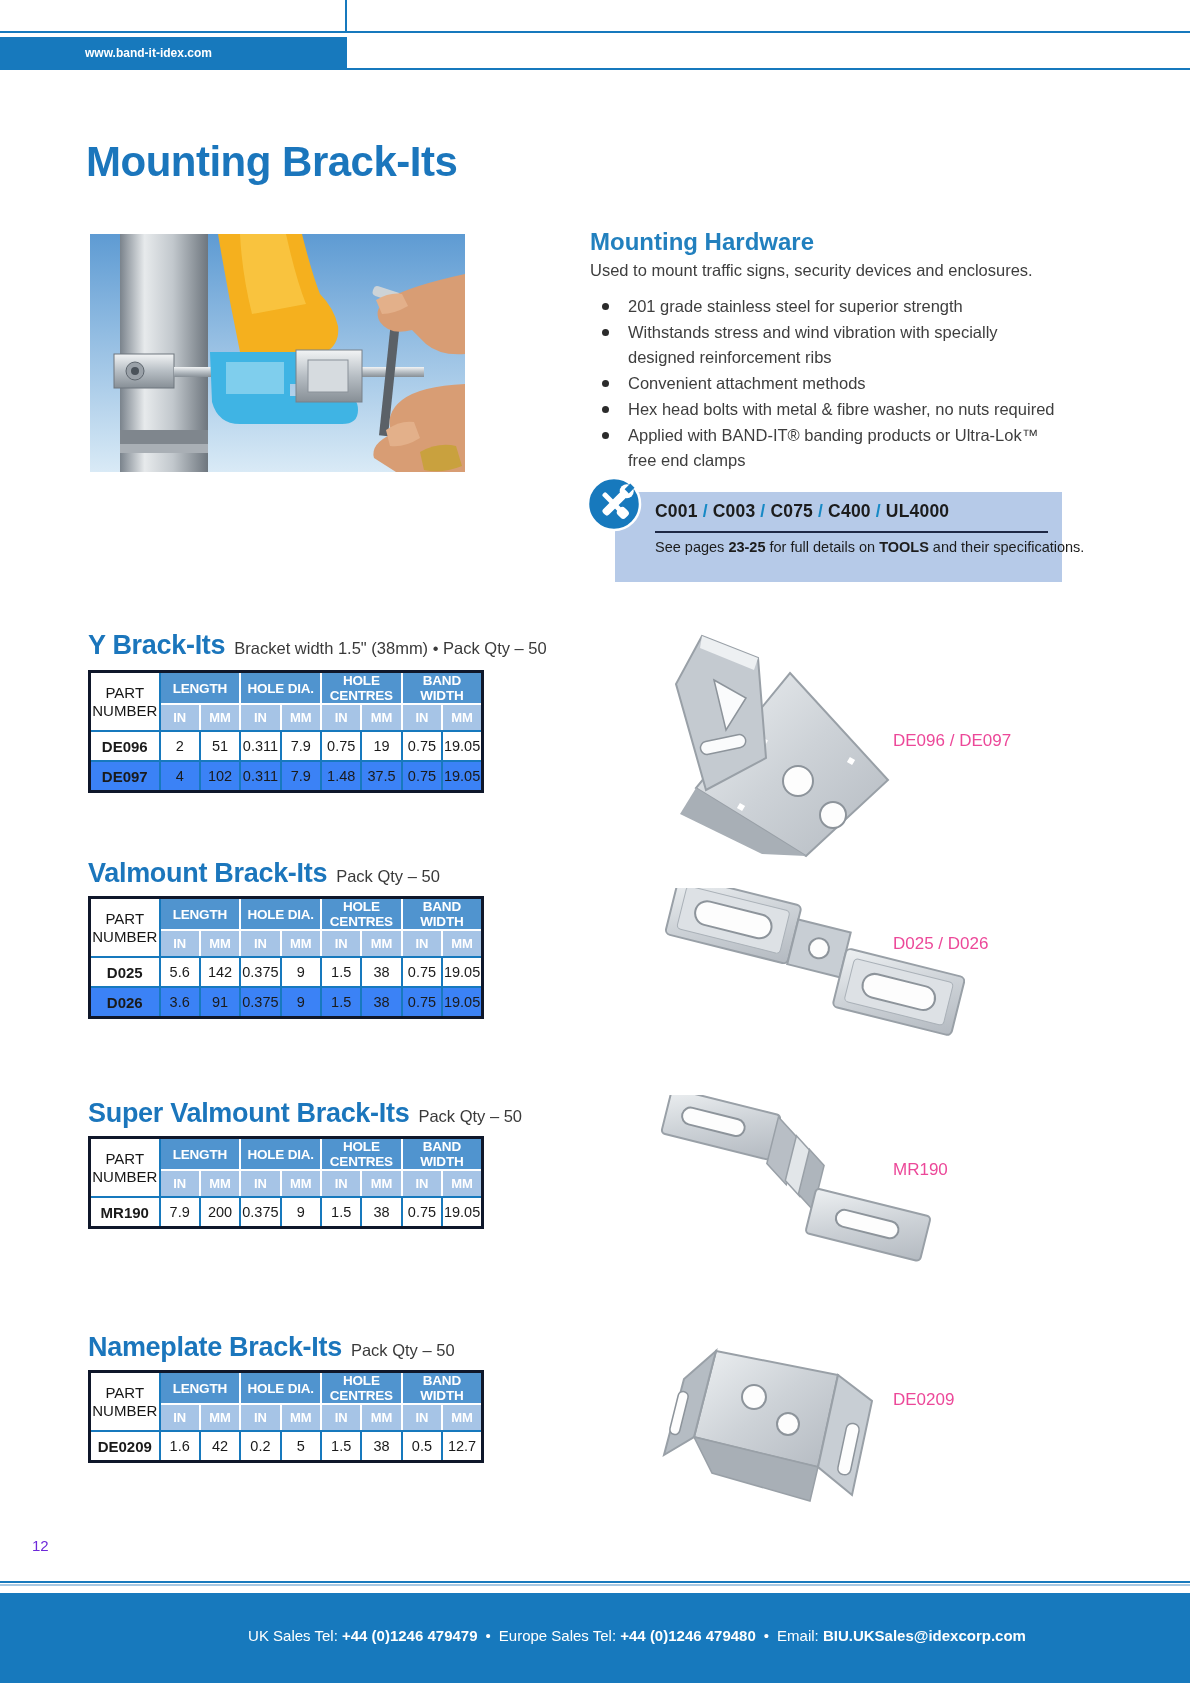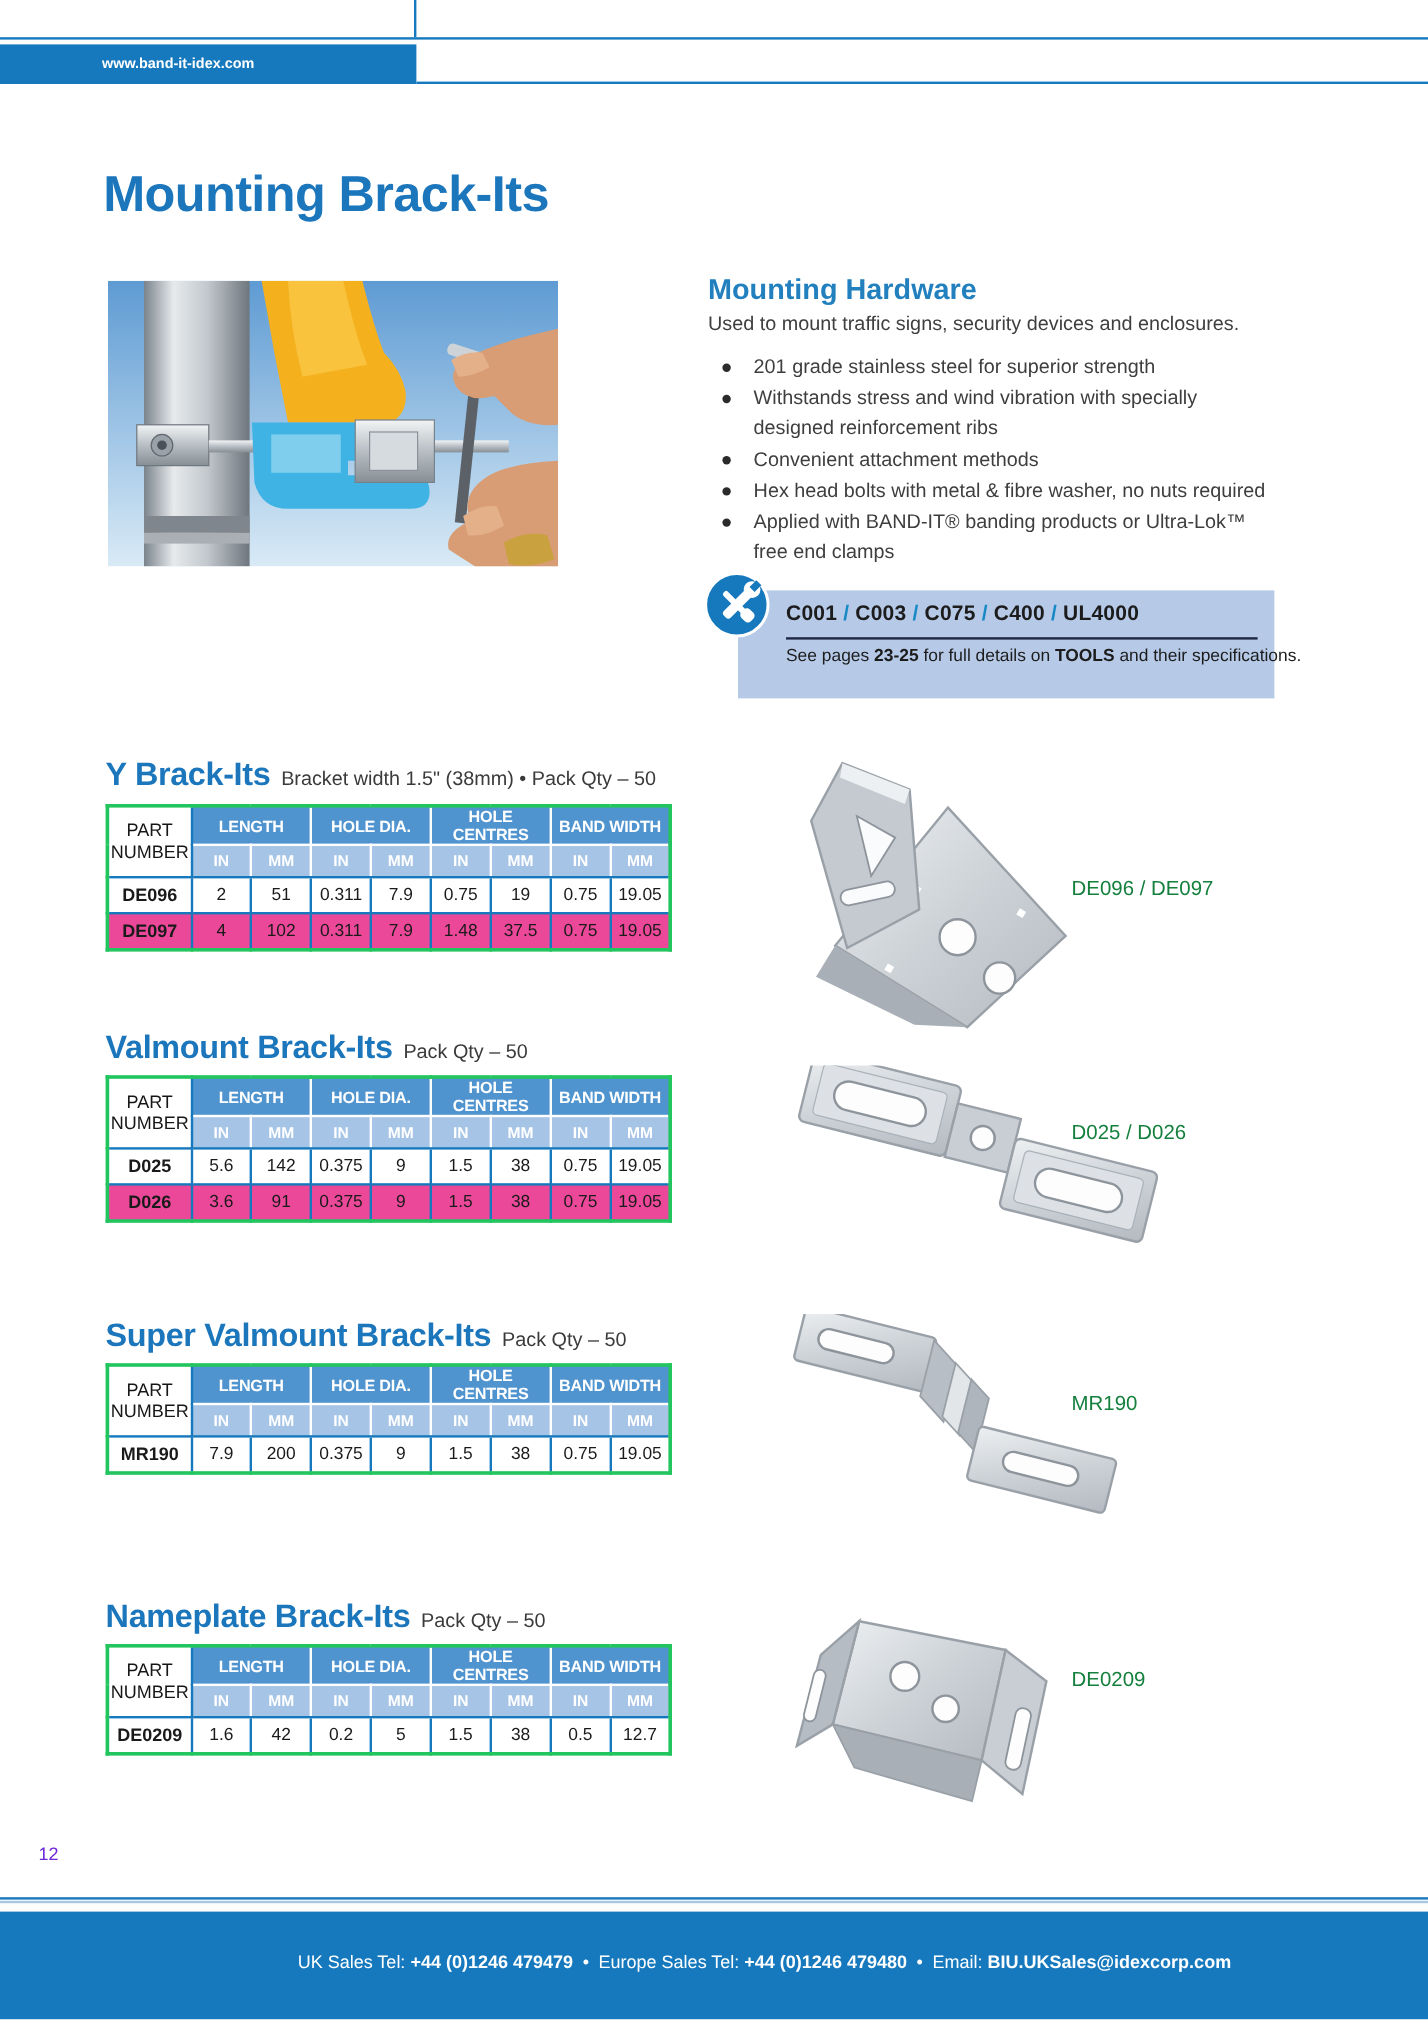--- a/index.html
+++ b/index.html
@@ -47,8 +47,8 @@
   .sec .sec-sub { font-size:16.5px; font-weight:normal; color:#3a3a3a; margin-left:9px; }
   
   .spec-table {
-    position:absolute; left:88px; width:472px;
-    border-collapse:collapse; table-layout:fixed; border:3px solid #22c55e; background:#fff;padding-left:19px;
+    position:absolute; left:88px; width:396px;
+    border-collapse:collapse; table-layout:fixed; border:3px solid #0f172a; background:#fff;padding-left:19px;
   }
   .spec-table th, .spec-table td { padding:0; text-align:center; }
   .spec-table th.part {

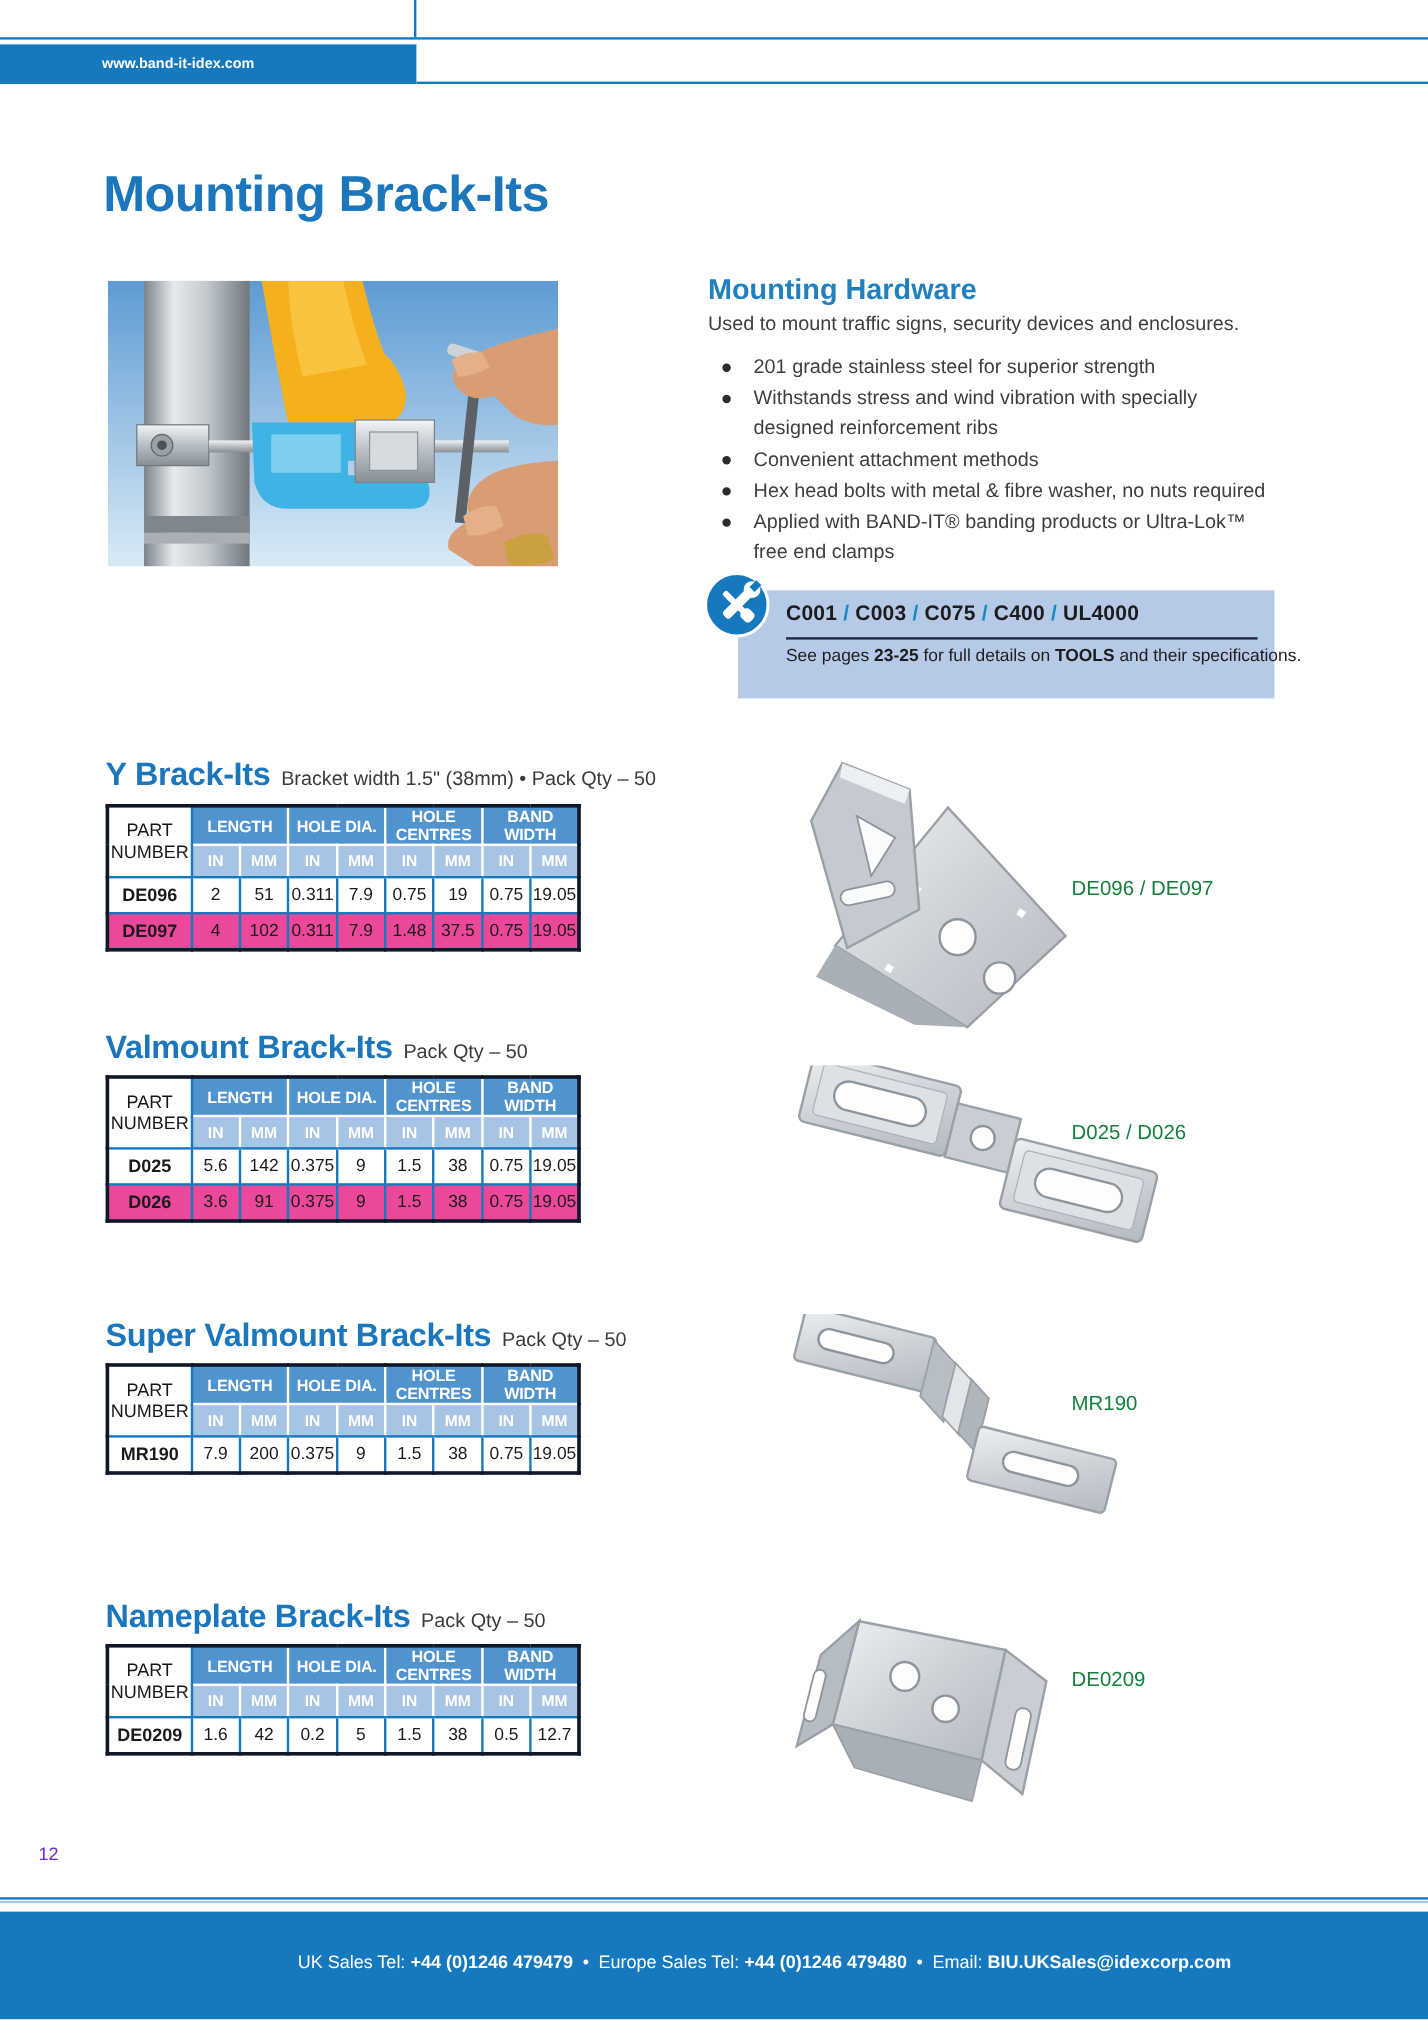--- a/index.html
+++ b/index.html
@@ -70,7 +70,7 @@
   .spec-table tr.alt td { background:#ec4899; }
   
   .product { position:absolute; }
-  .img-label { position:absolute; font-size:17px; color:#15803d; white-space:nowrap; }
+  .img-label { position:absolute; font-size:17px; color:#ec4899; white-space:nowrap; }
   
   .footer-rule1 { position:absolute; left:0; top:1581px; width:1190px; height:2px; background:#1779BD; }
   .footer-rule2 { position:absolute; left:0; top:1584px; width:1190px; height:2px; background:#A7C8E2; }

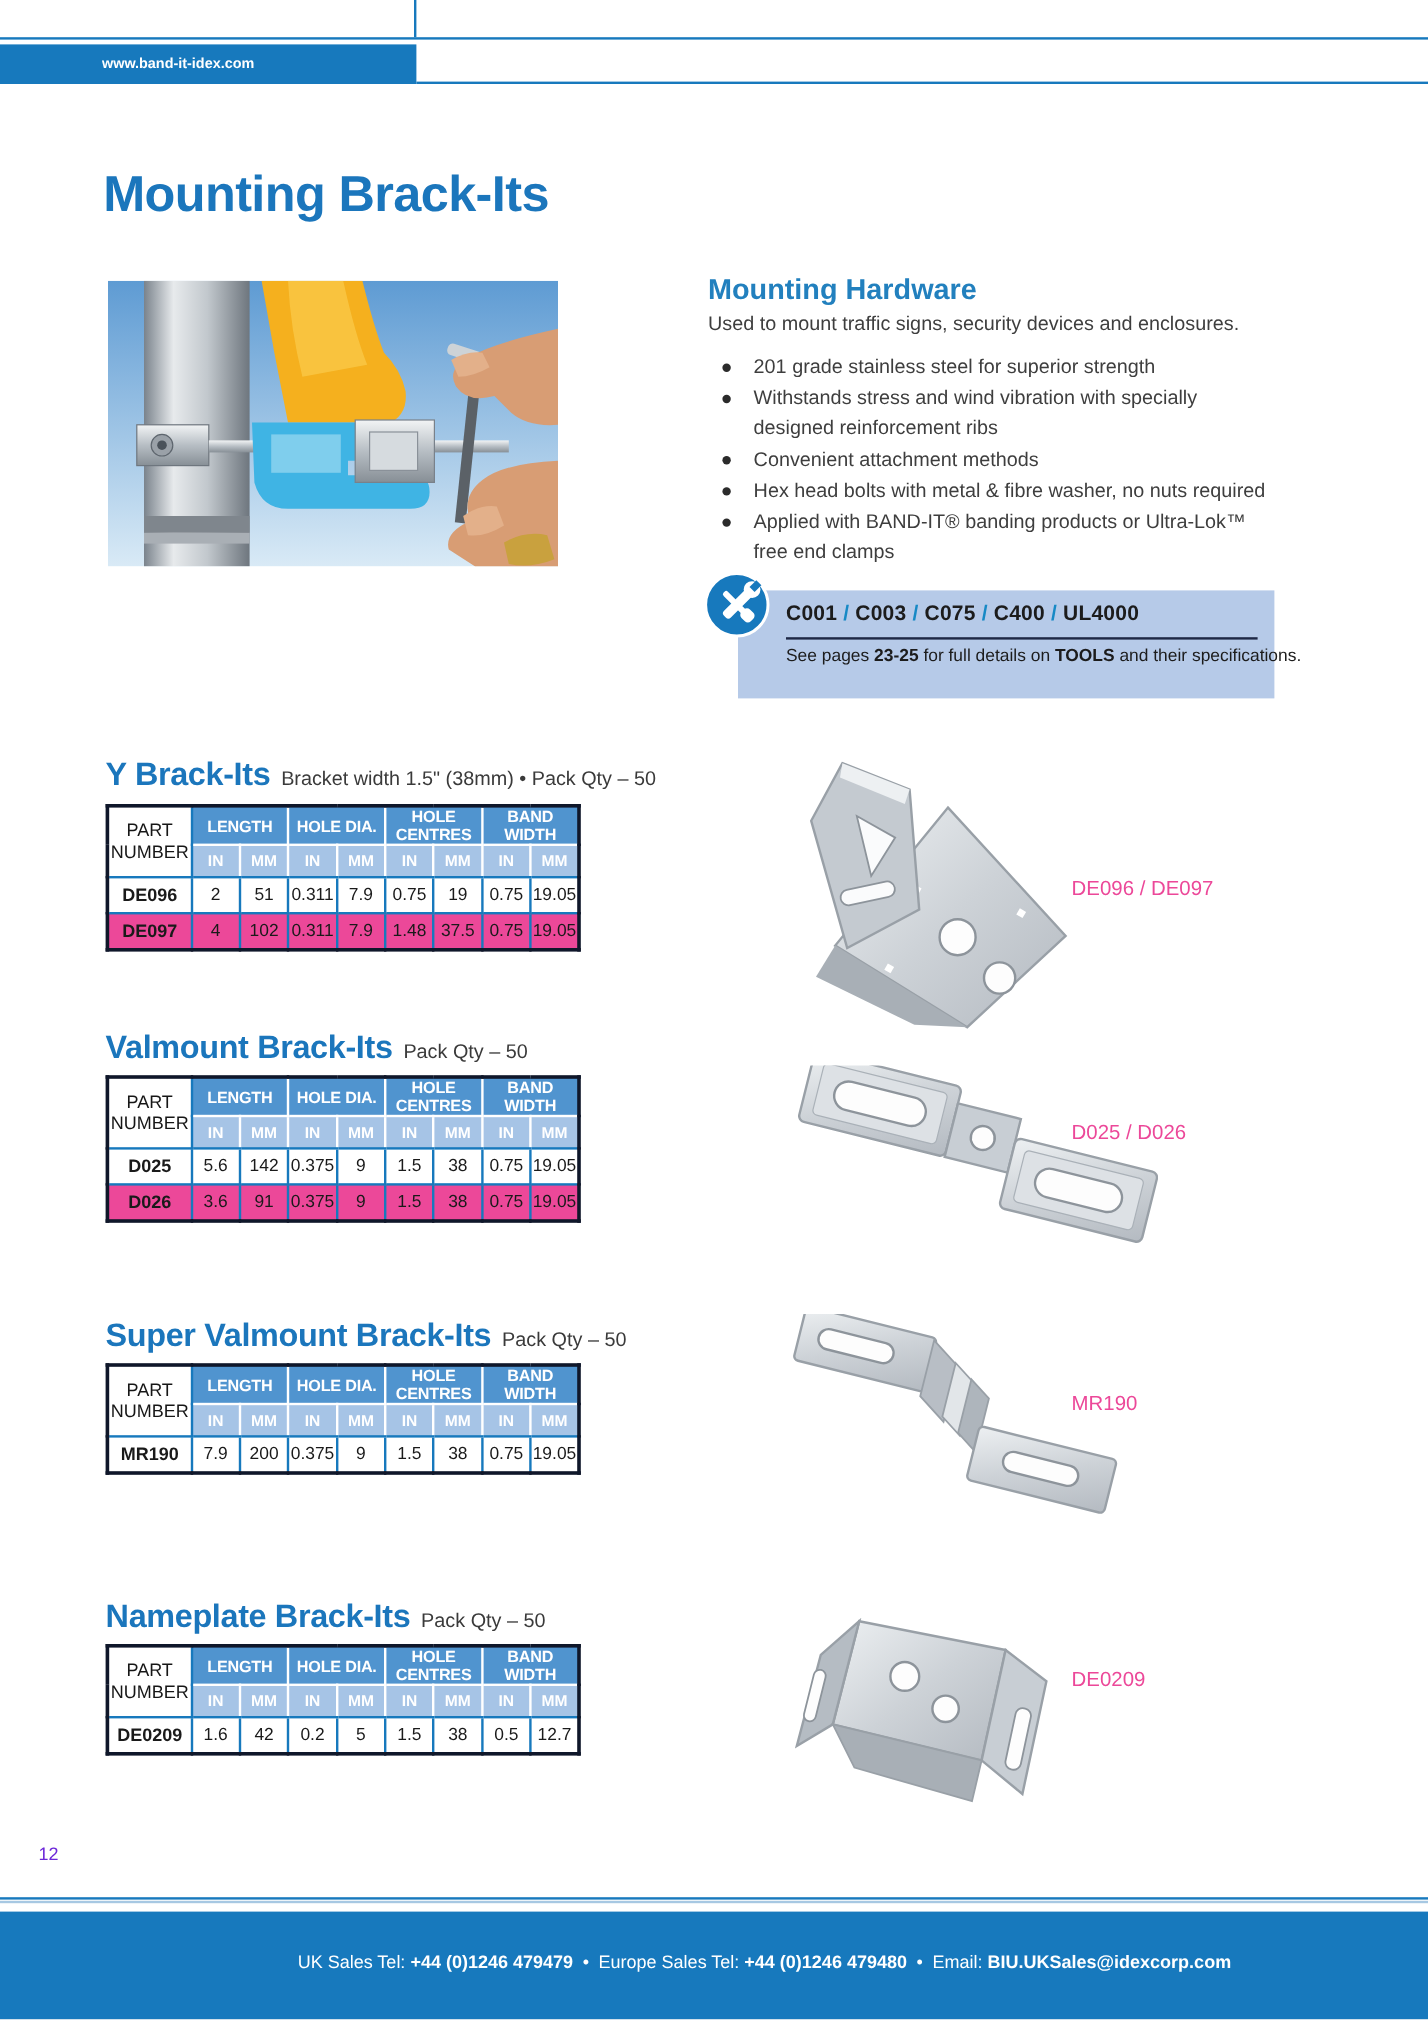--- a/index.html
+++ b/index.html
@@ -67,7 +67,7 @@
   .spec-table th.unit:last-child { border-right-color:#1779BD; }
   .spec-table td { height:28px; font-size:14.5px; color:#1a1a1a; border:2px solid #1779BD; background:#fff; }
   .spec-table td.pn { font-weight:bold; font-size:15px; }
-  .spec-table tr.alt td { background:#ec4899; }
+  .spec-table tr.alt td { background:#3b82f6; }
   
   .product { position:absolute; }
   .img-label { position:absolute; font-size:17px; color:#ec4899; white-space:nowrap; }

